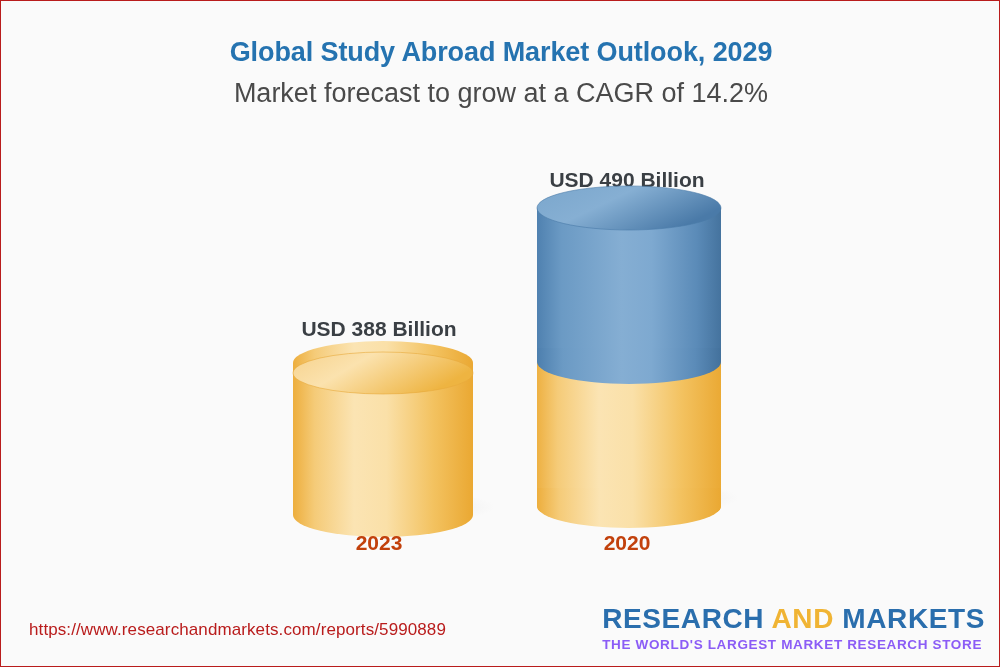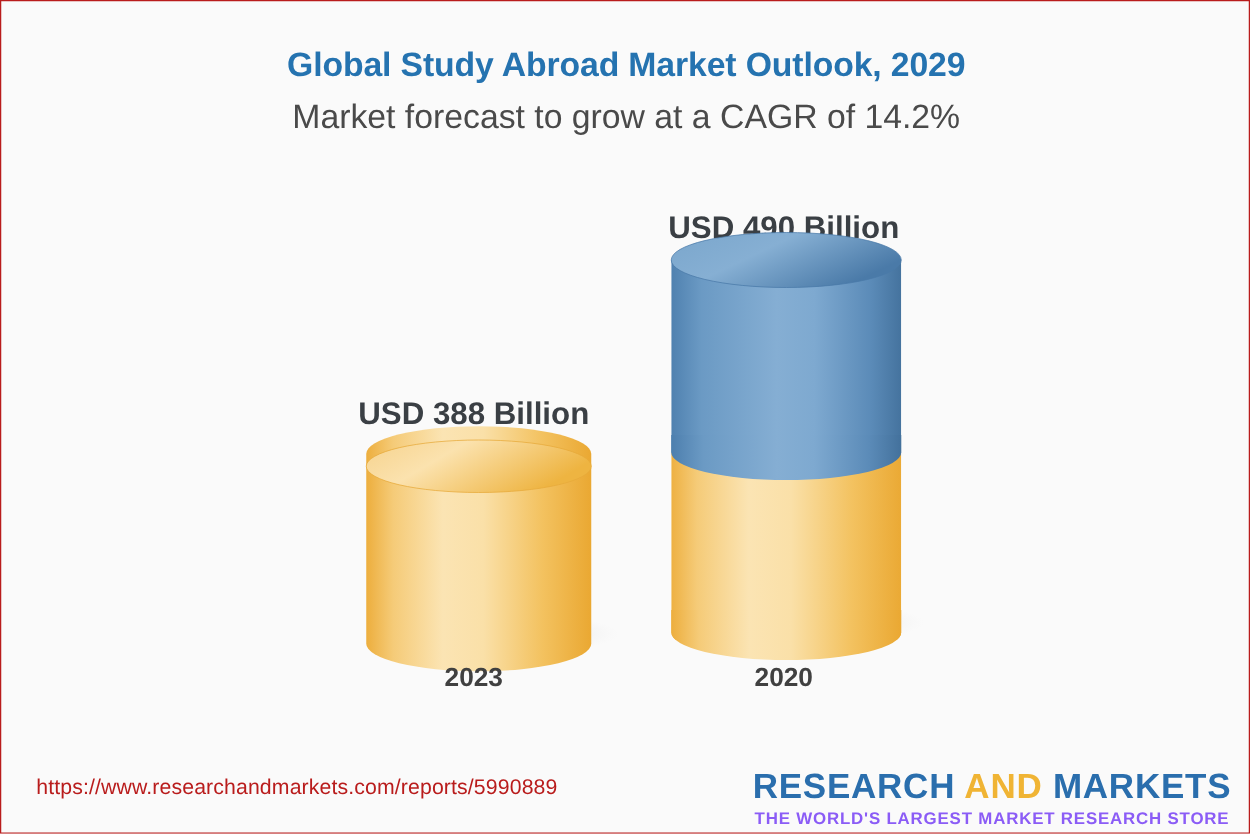--- a/index.html
+++ b/index.html
@@ -64,7 +64,7 @@
     position: absolute;
     width: 100%;
     left: 0;
-    font-size: 25px;
+    font-size: 21px;
     font-weight: bold;
     color: #3a3f44;
     white-space: nowrap;

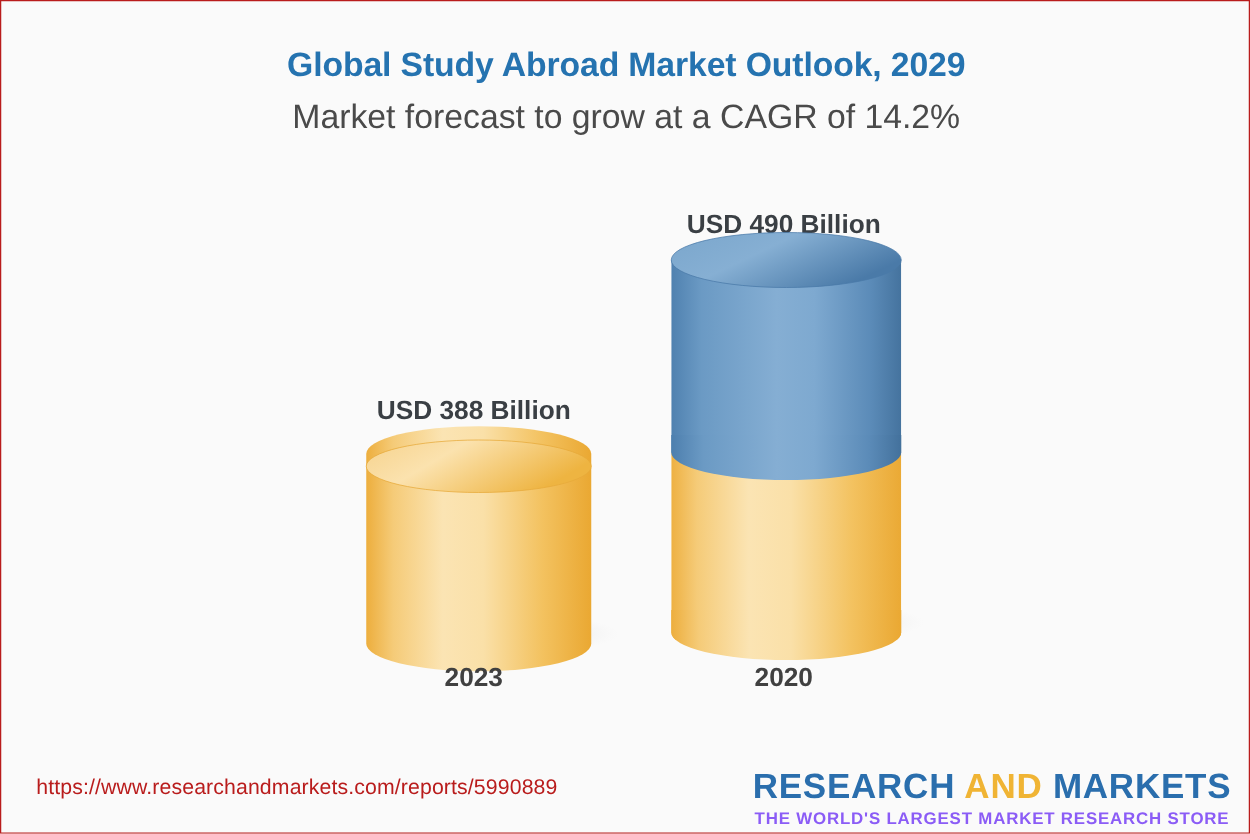--- a/index.html
+++ b/index.html
@@ -76,7 +76,7 @@
     left: 0;
     font-size: 21px;
     font-weight: bold;
-    color: #404040;
+    color: #c2410c;
   }
 
   .cylinder-wrap {

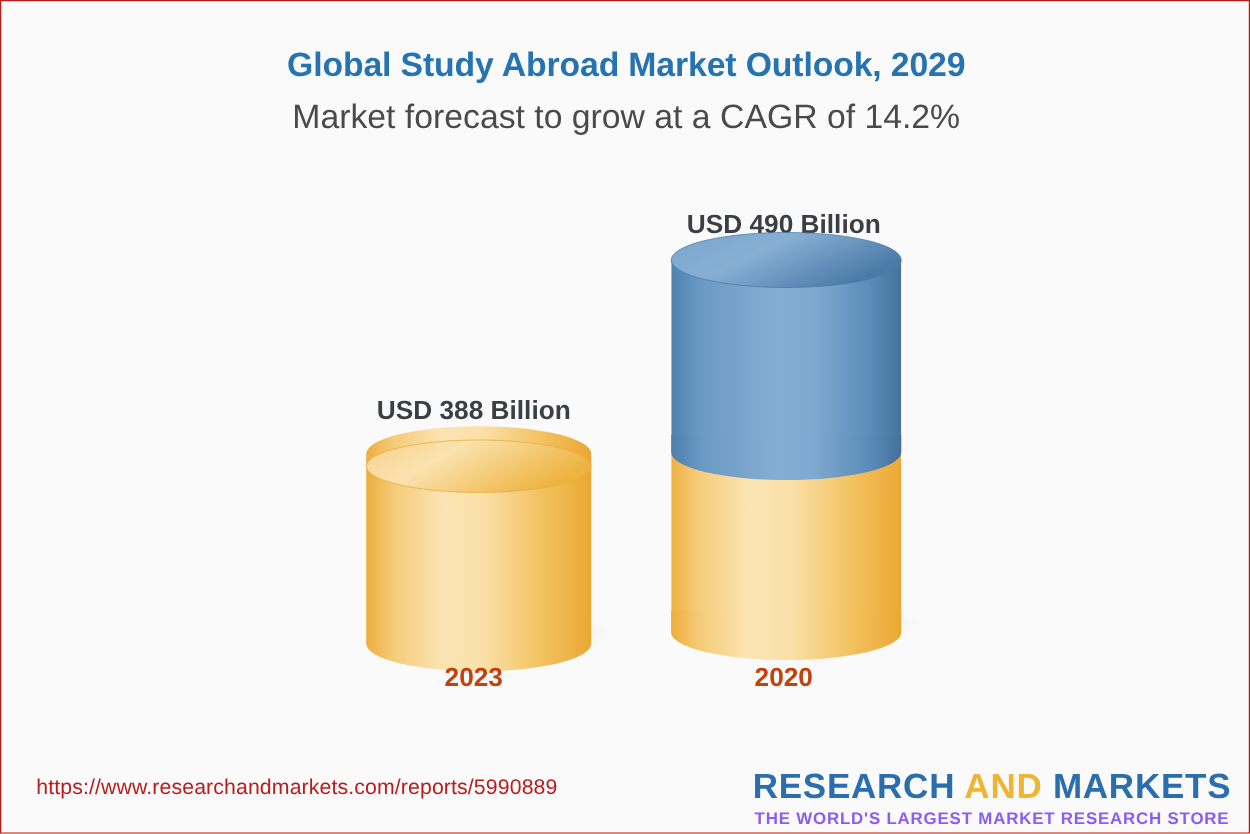--- a/index.html
+++ b/index.html
@@ -109,8 +109,8 @@
   .logo {
     position: absolute;
     right: 16px;
-    top: 16px;
-    text-align: center;
+    top: 6px;
+    text-align: left;
   }
   .logo-main {
     font-size: 28px;

